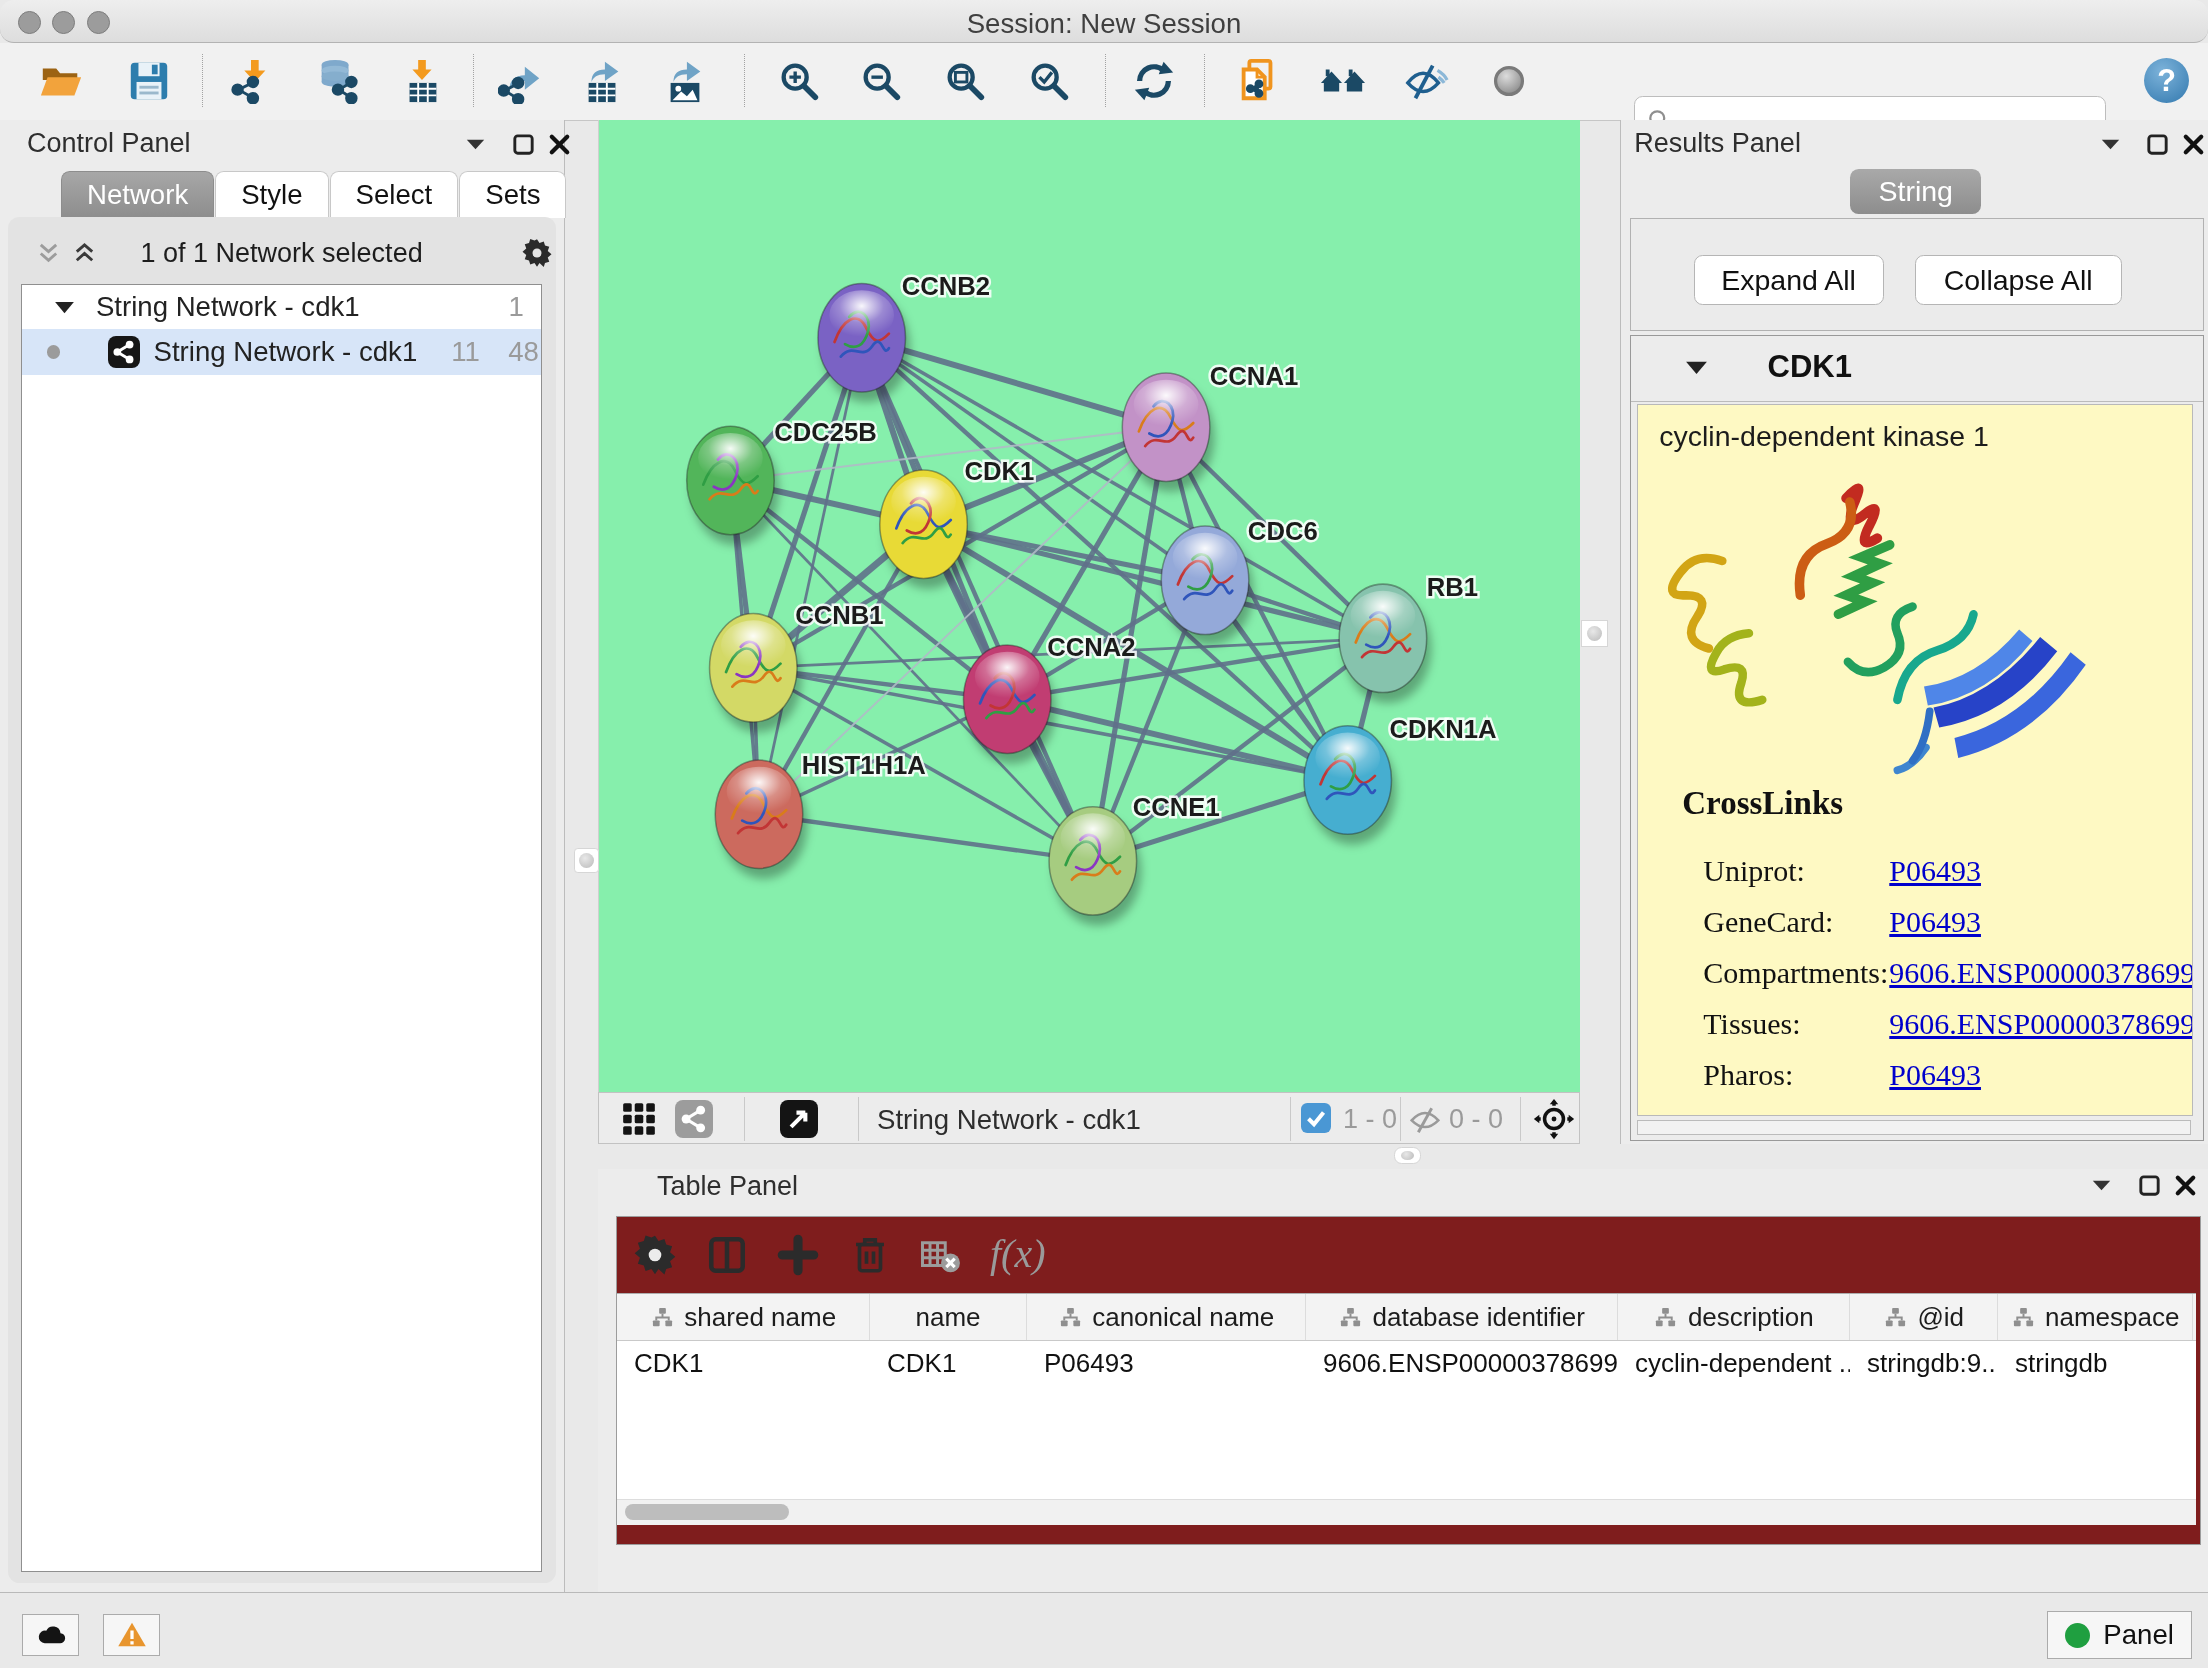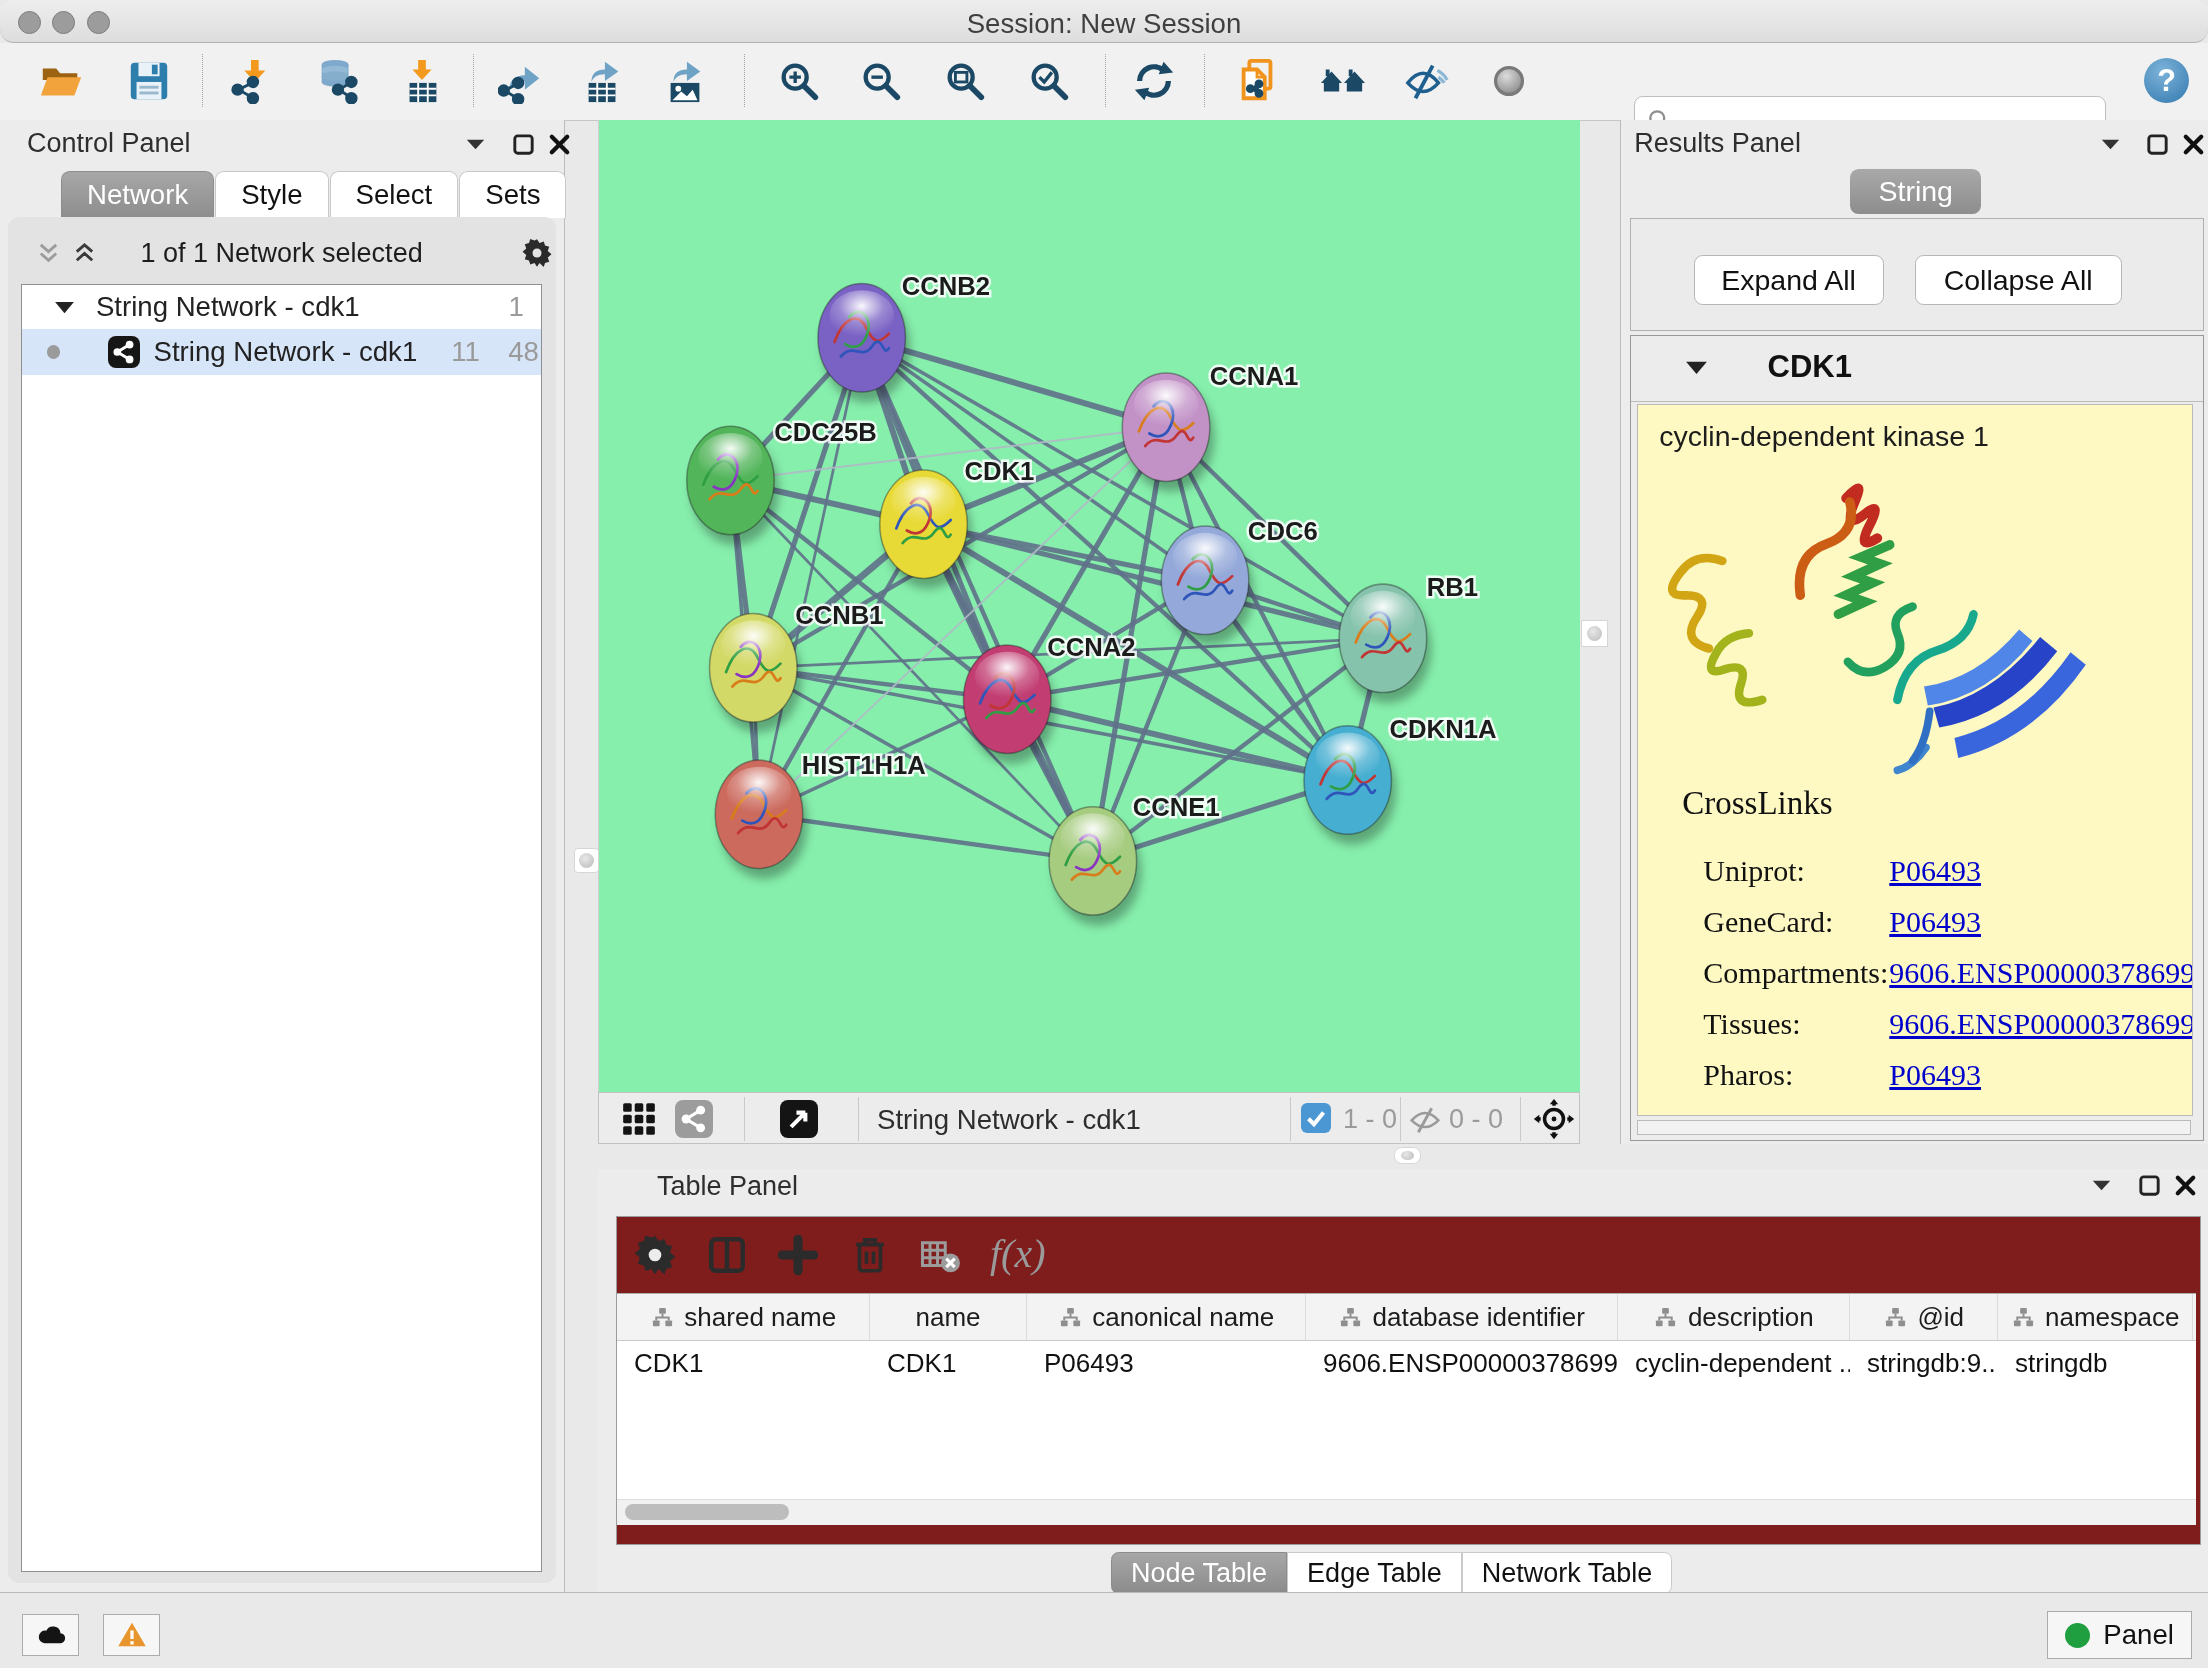--- a/index.html
+++ b/index.html
@@ -85,7 +85,7 @@
   #rp-desc{position:absolute;left:21px;top:15px;font-size:28.5px;color:#1c1c1c;}
   #rp-protein{position:absolute;left:9.5px;top:57px;}
   #rp-xl-title{position:absolute;left:44px;top:380px;font-family:"Liberation Serif",serif;
-    font-weight:normal;font-size:33px;color:#111;}
+    font-weight:bold;font-size:33px;color:#111;}
   #xl-rows{position:absolute;left:65px;top:440px;font-family:"Liberation Serif",serif;font-size:30px;}
   .xl-row{height:51px;display:flex;align-items:center;}
   .xl-label{width:186px;color:#111;}

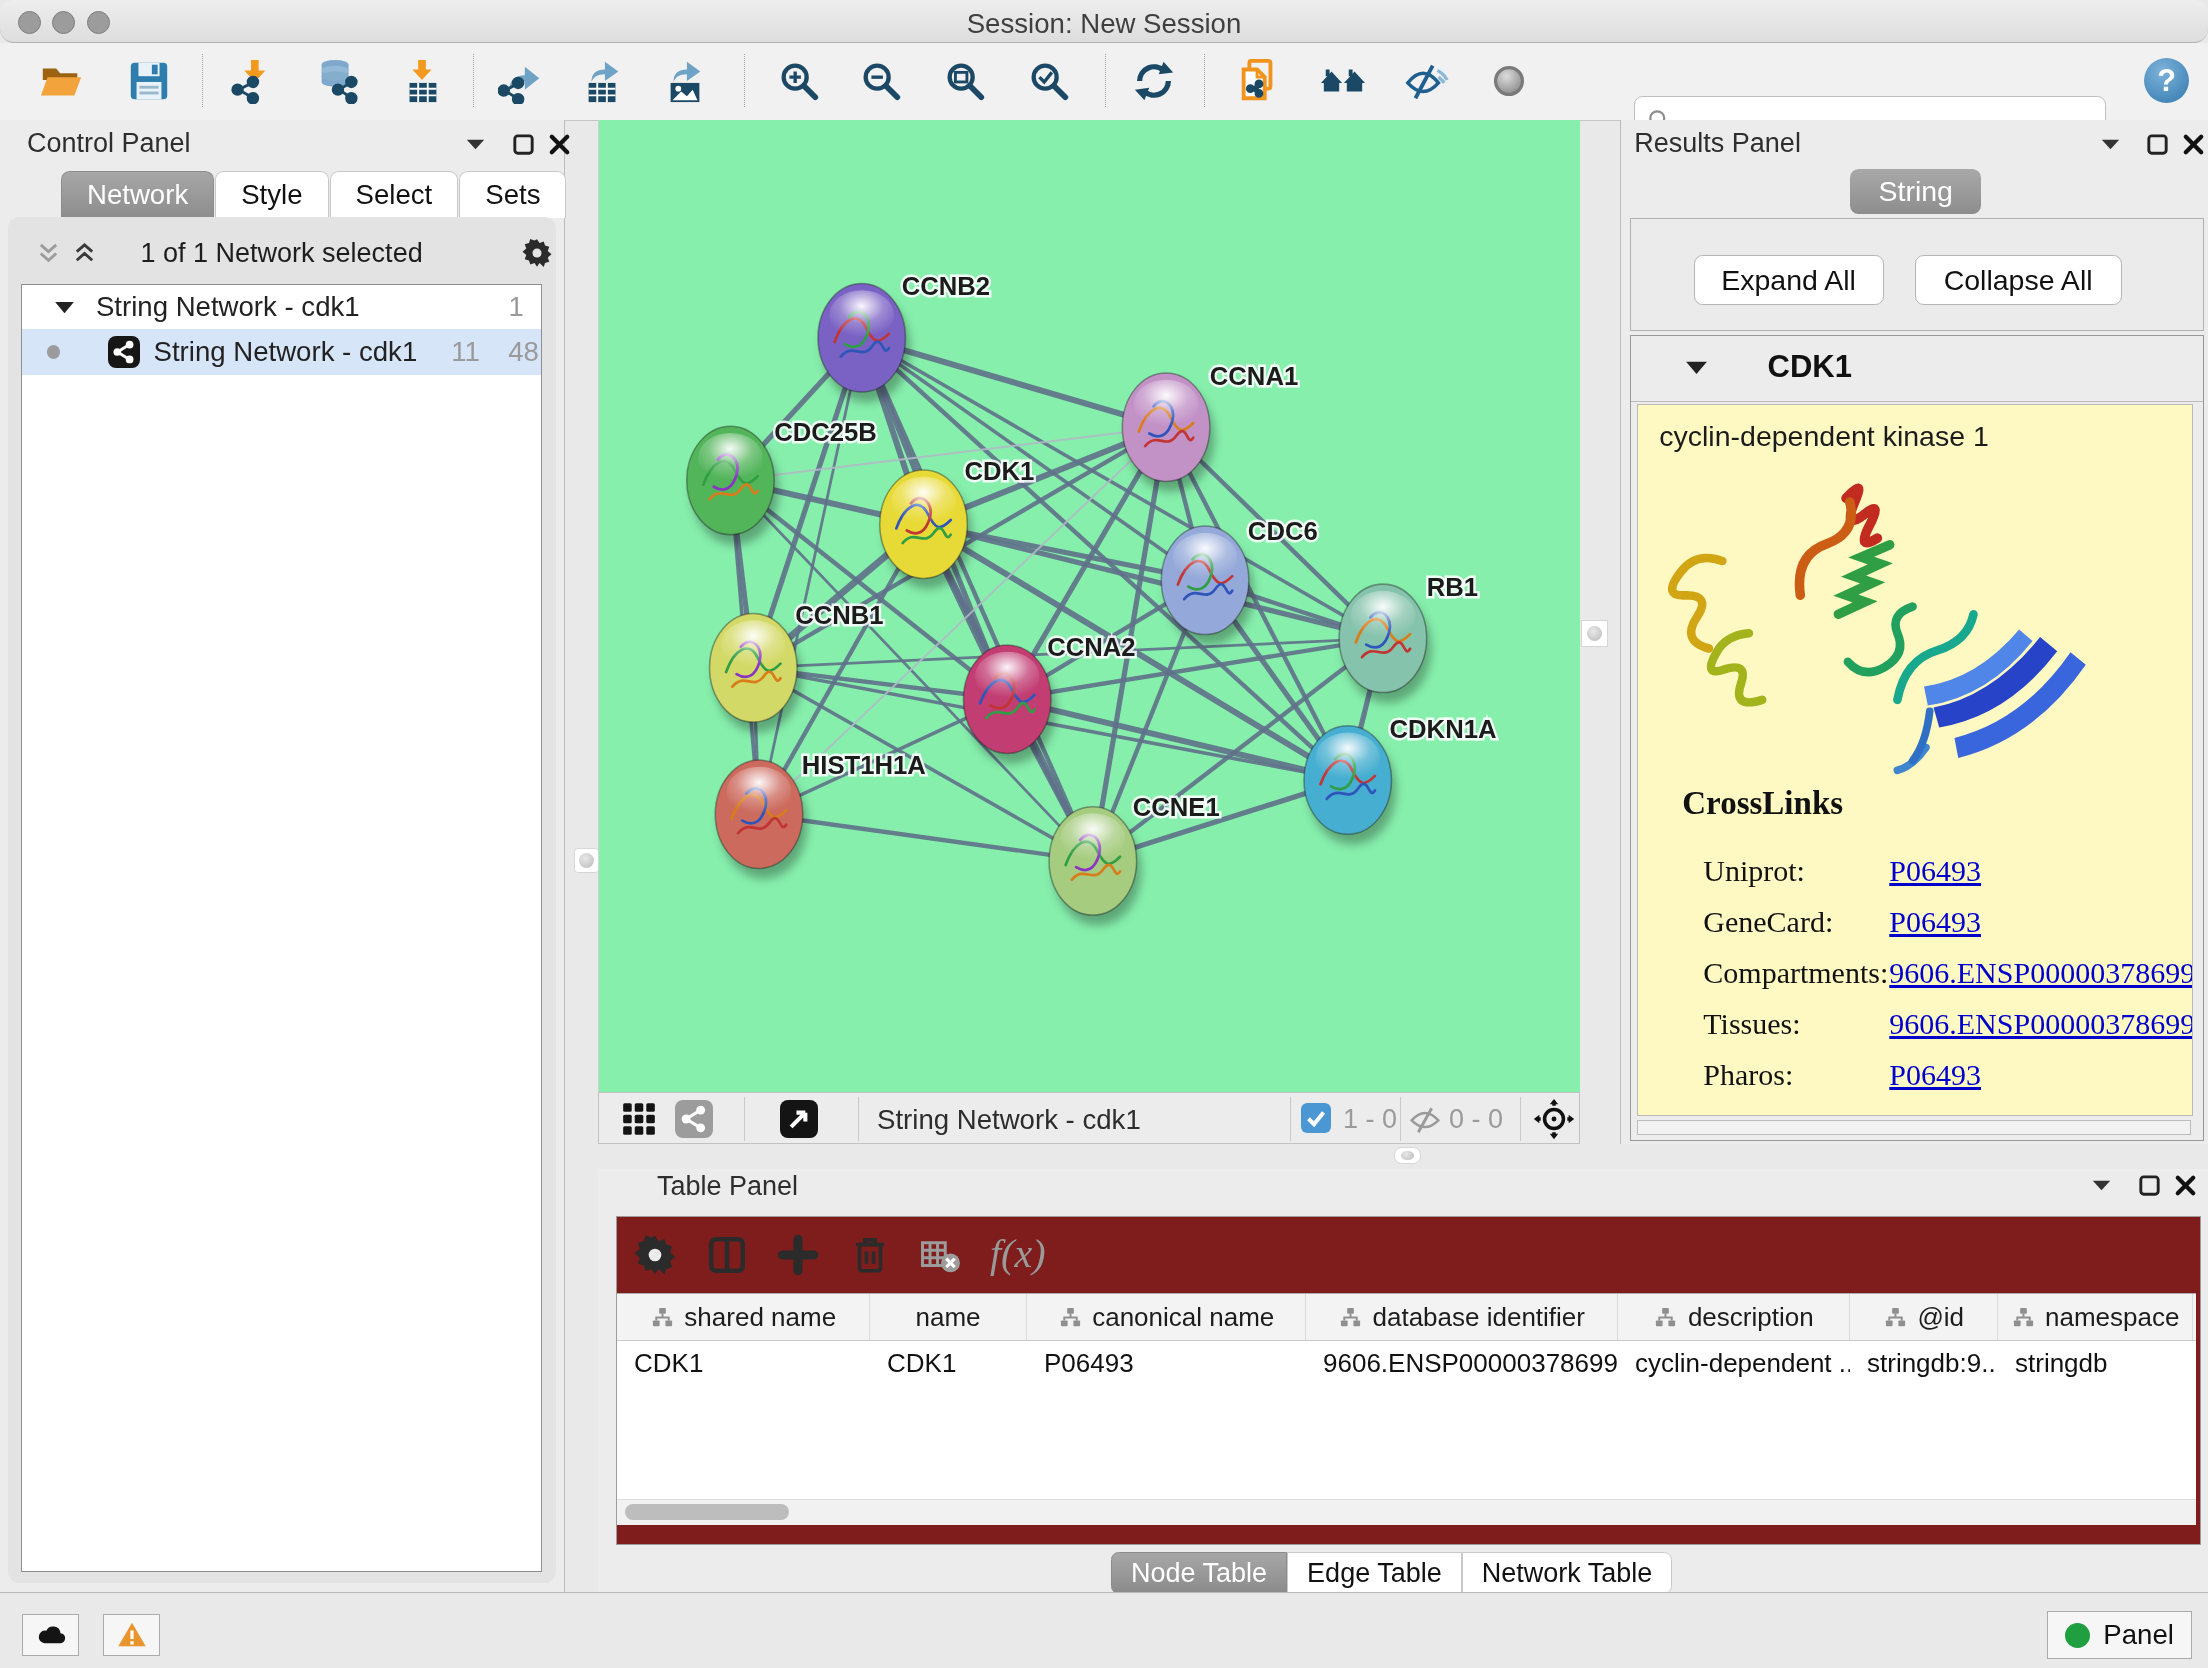--- a/index.html
+++ b/index.html
@@ -877,11 +877,6 @@
           <div id="tp-thumb"></div>
         </div>
     </div>
-    <div id="tp-tabs">
-        <div class="btab sel">Node Table</div>
-        <div class="btab">Edge Table</div>
-        <div class="btab">Network Table</div>
-      </div>
   </div>
 
   <div id="status-bar" class="abs">

